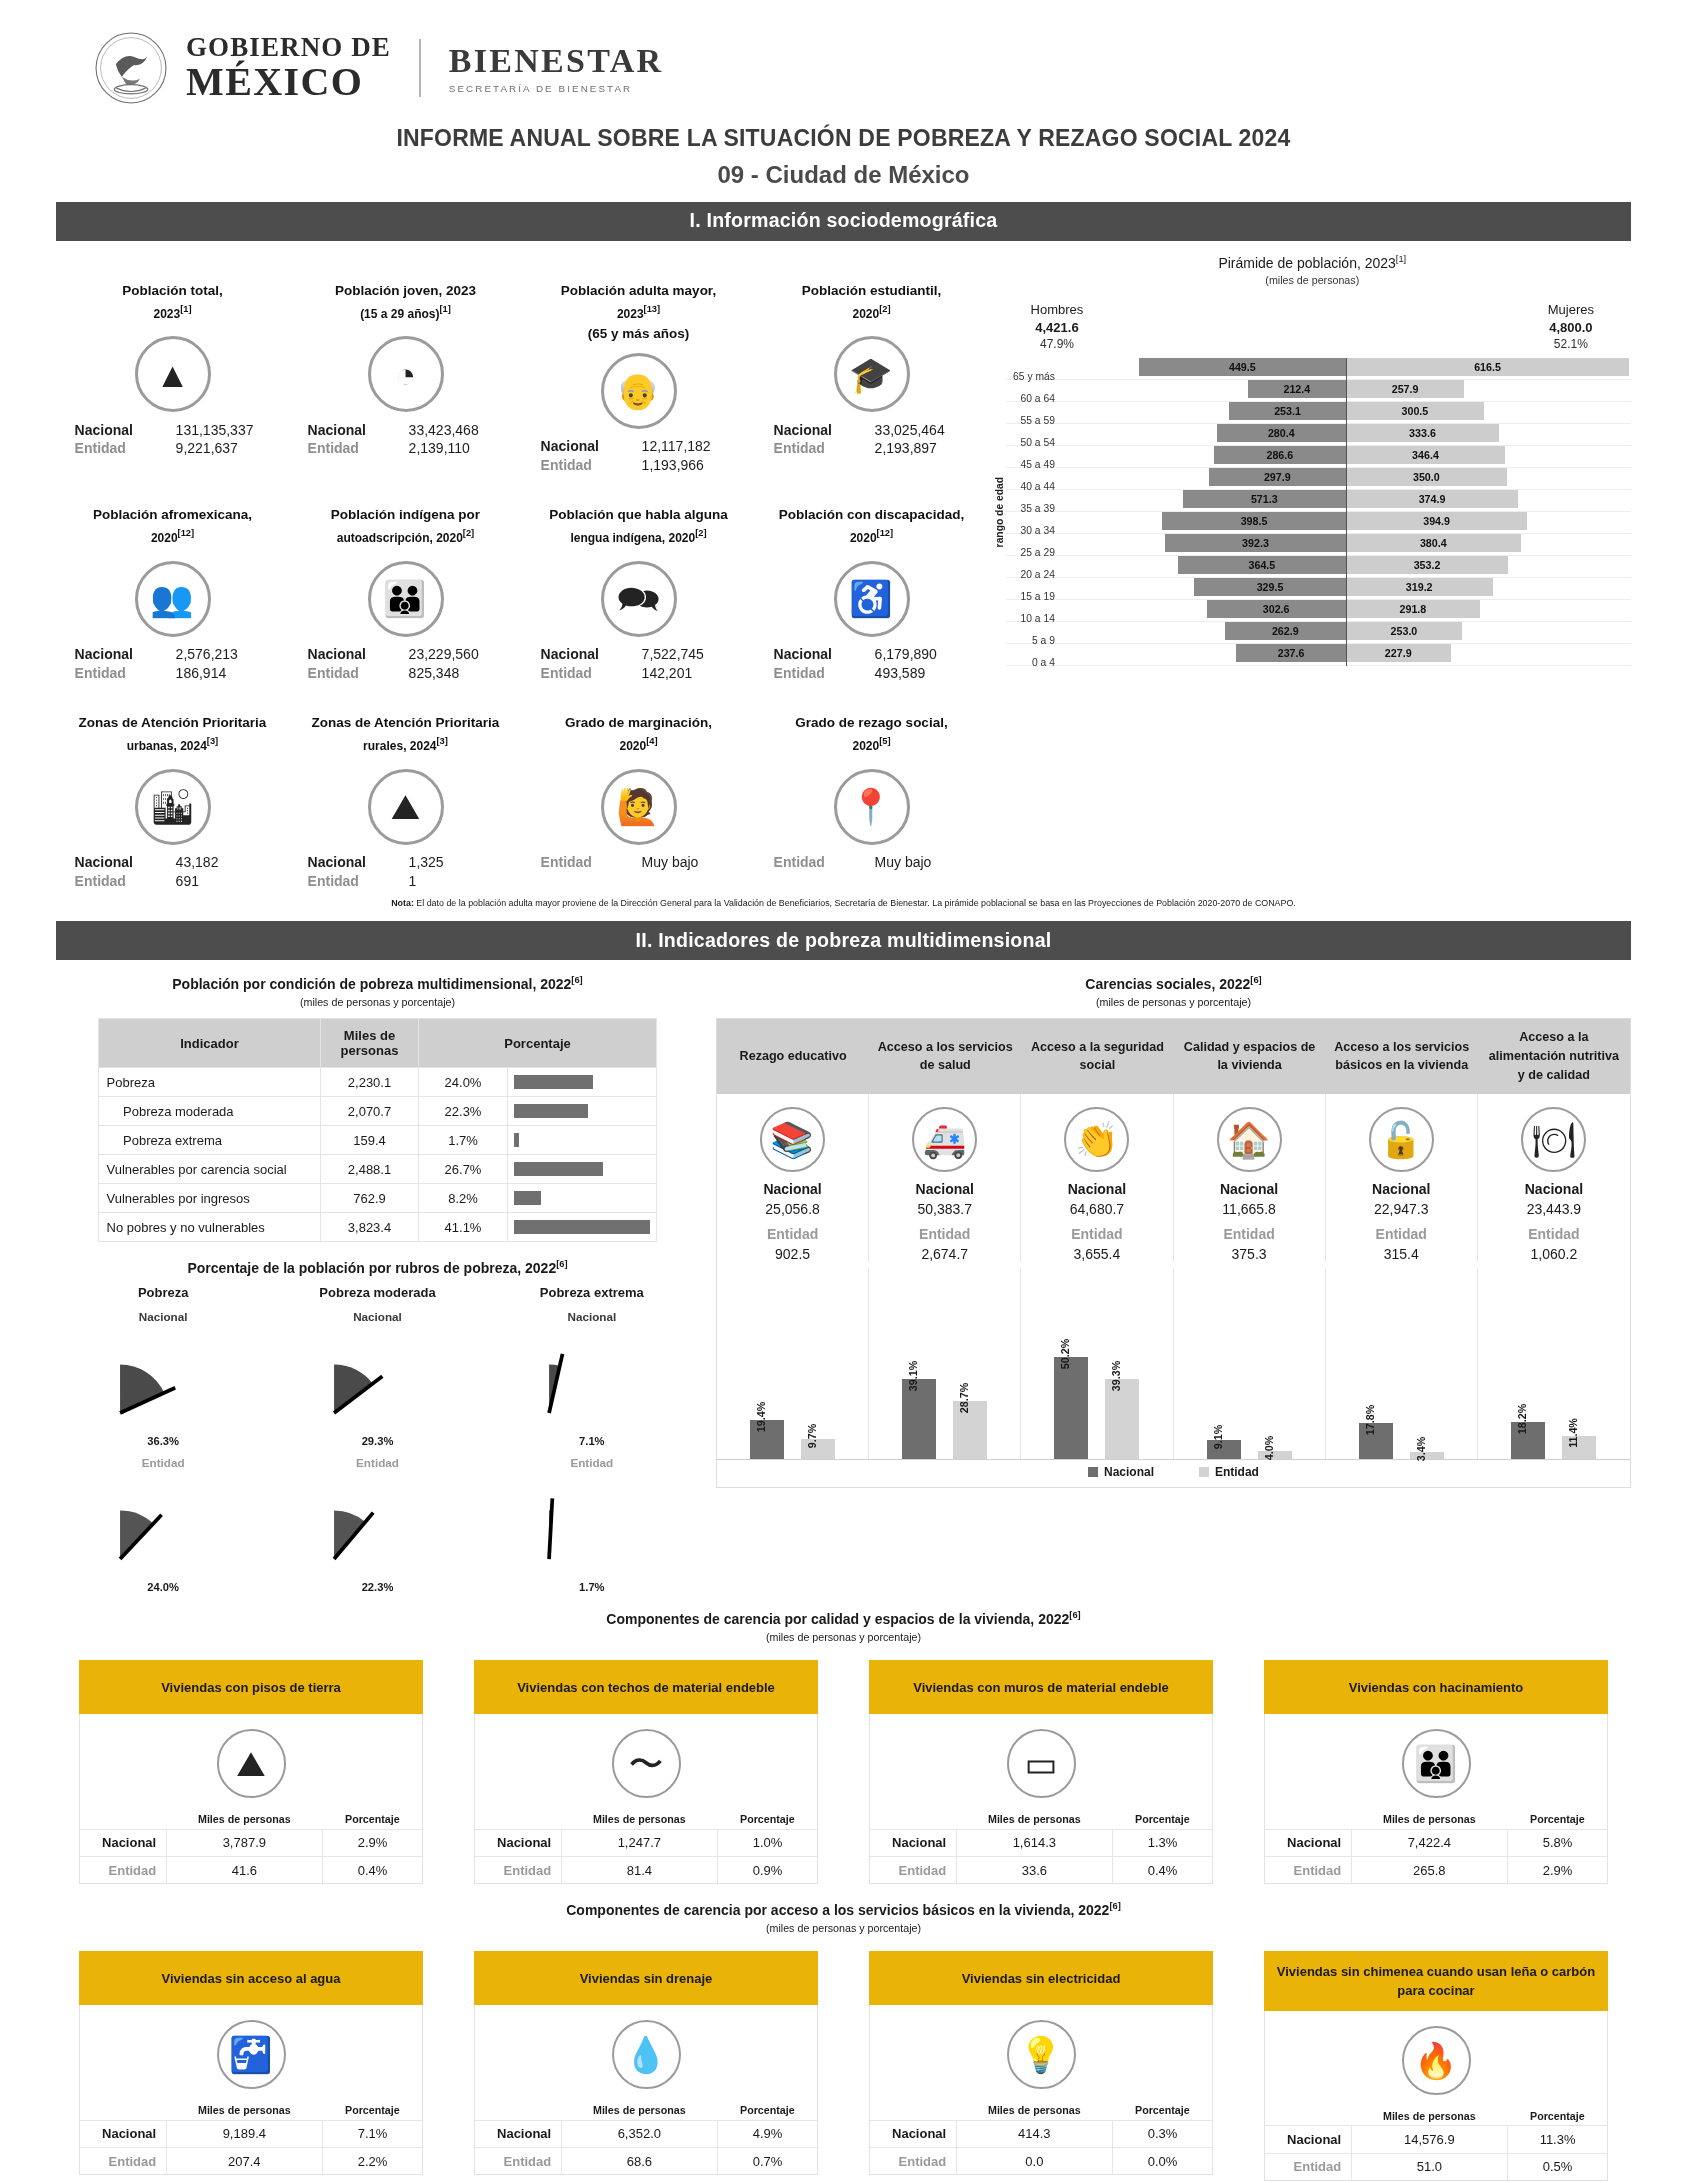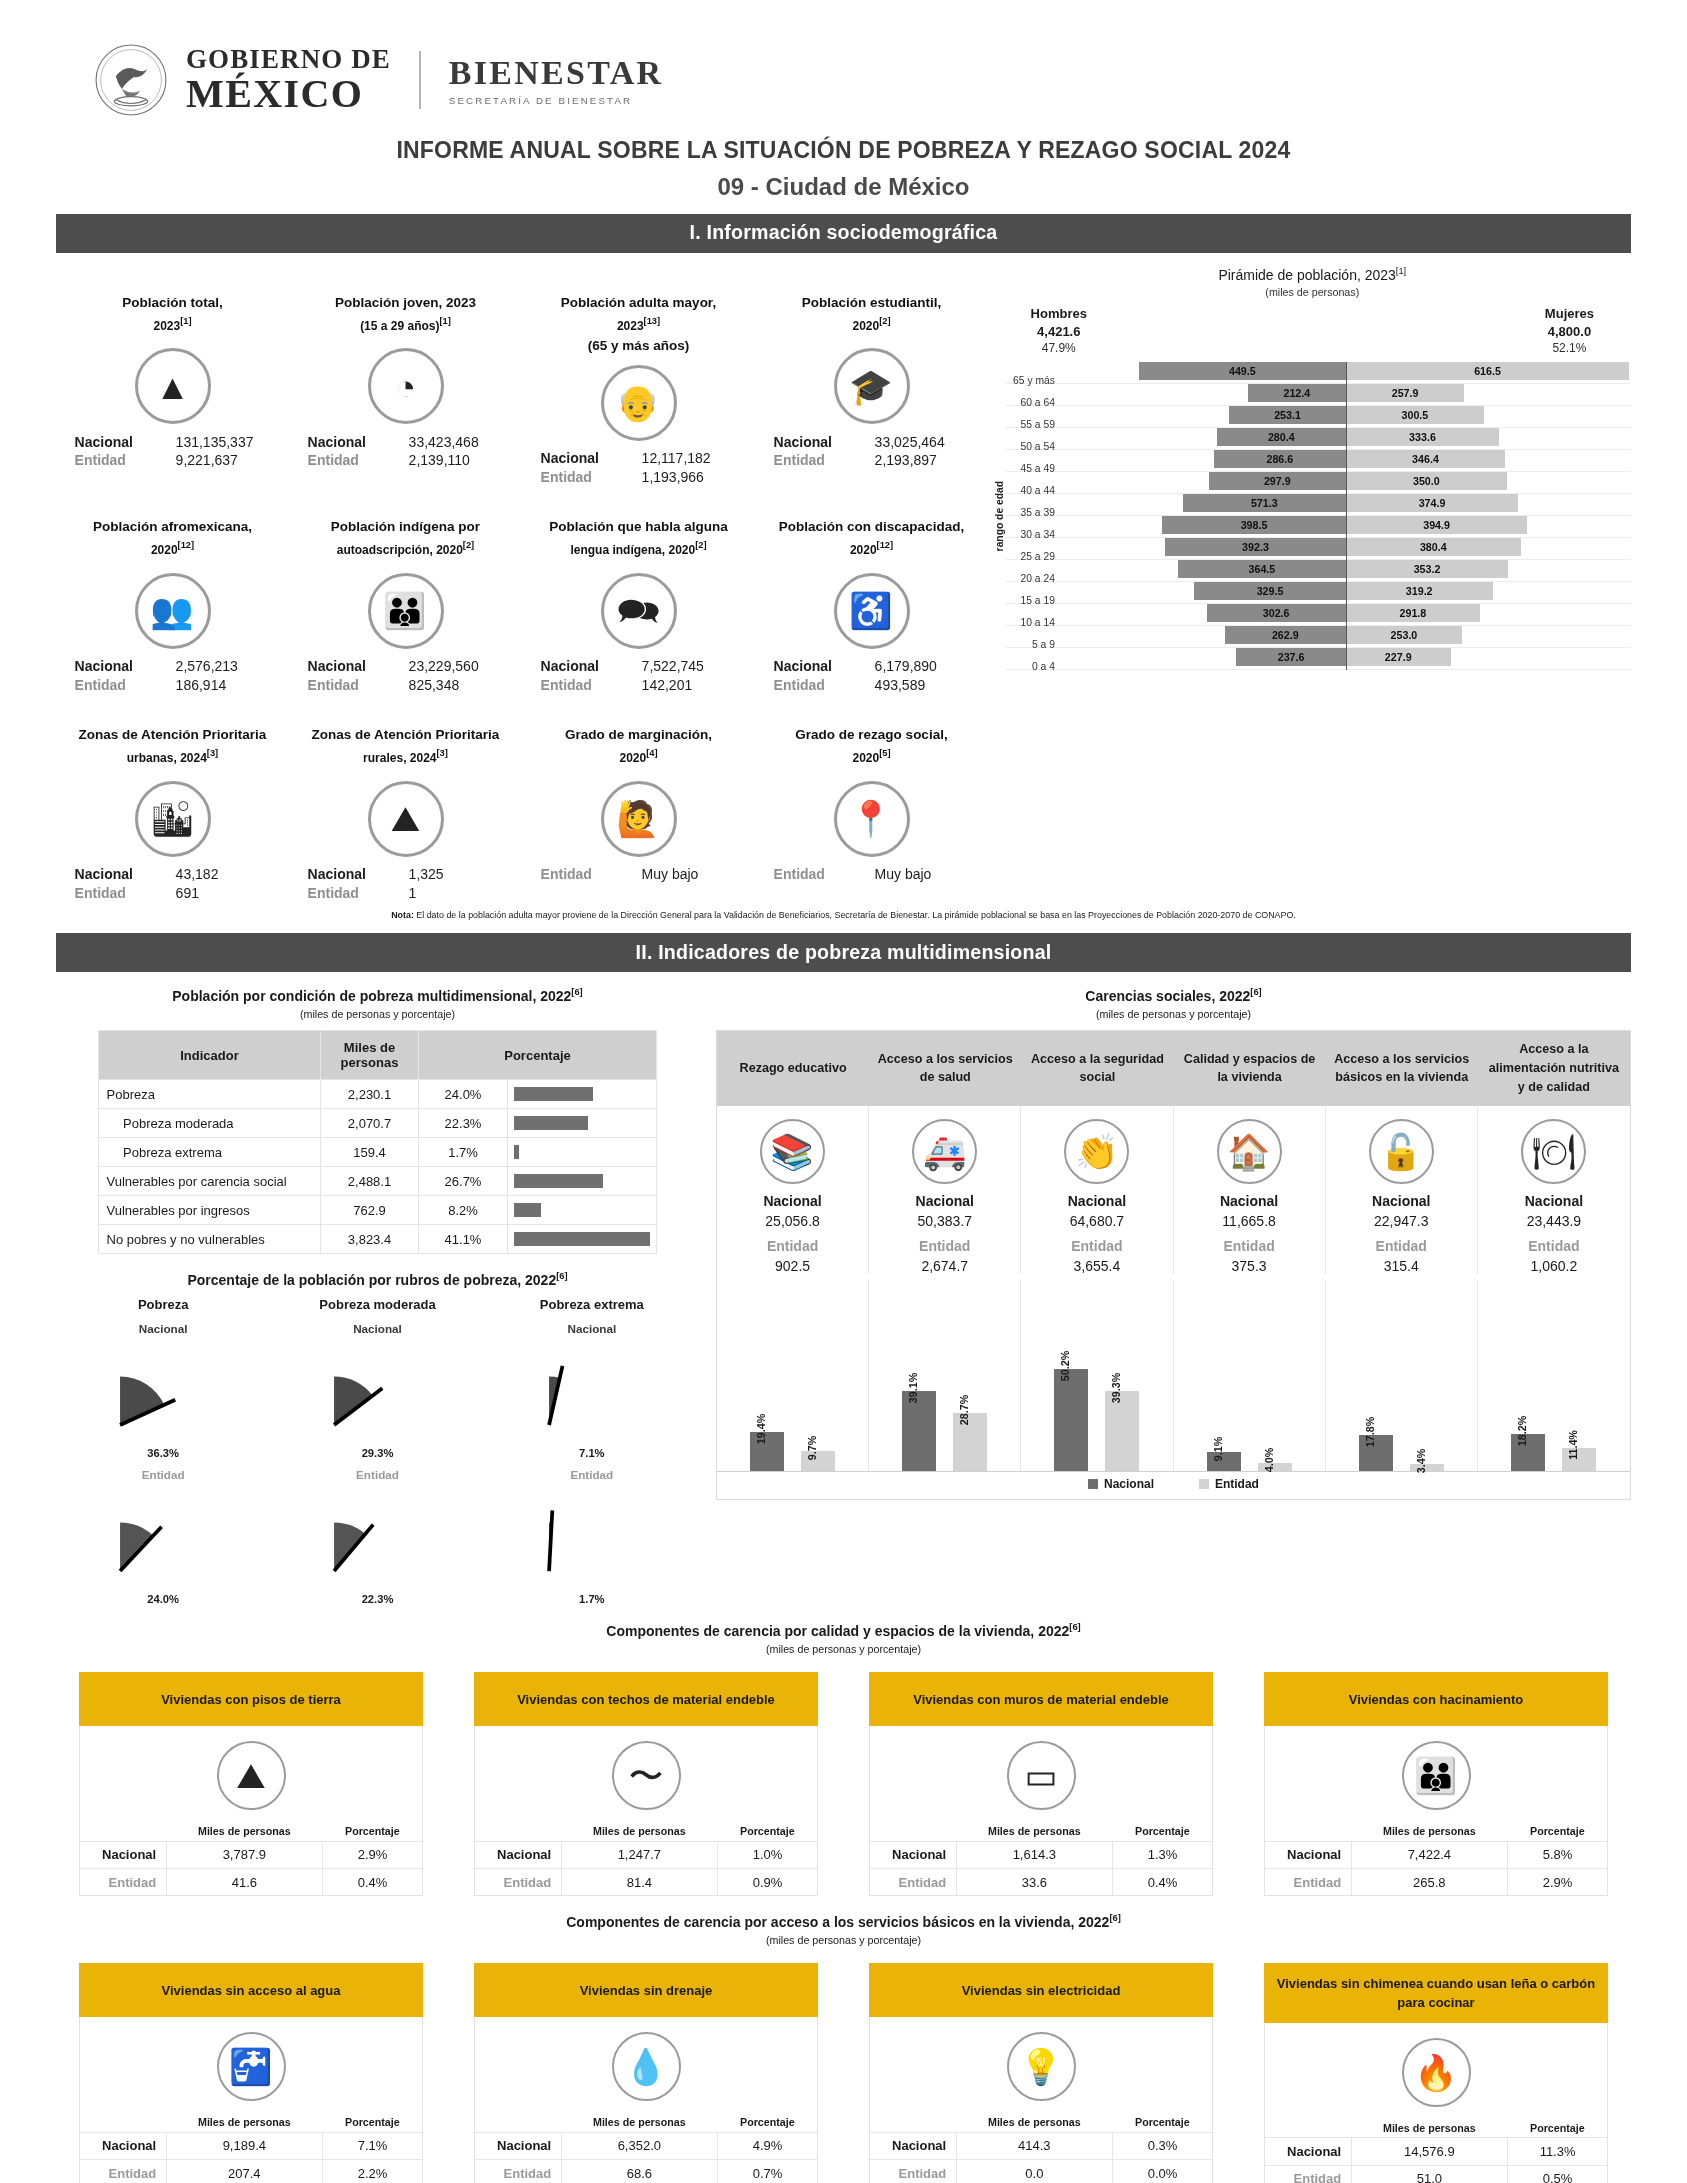--- a/index.html
+++ b/index.html
@@ -9,7 +9,7 @@
     font-family:"Liberation Sans", sans-serif;
     color:#1a1a1a; position:relative; overflow:hidden;
   }
-  .page { width:1687px; height:2183px; position:relative; padding:16px 56px;border-radius:7px; }
+  .page { width:1687px; height:2183px; position:relative; padding:4px 56px;border-radius:7px; }
 
   
   .brandbar { display:flex; align-items:center; padding:26px 37px 5.6px 37px; }

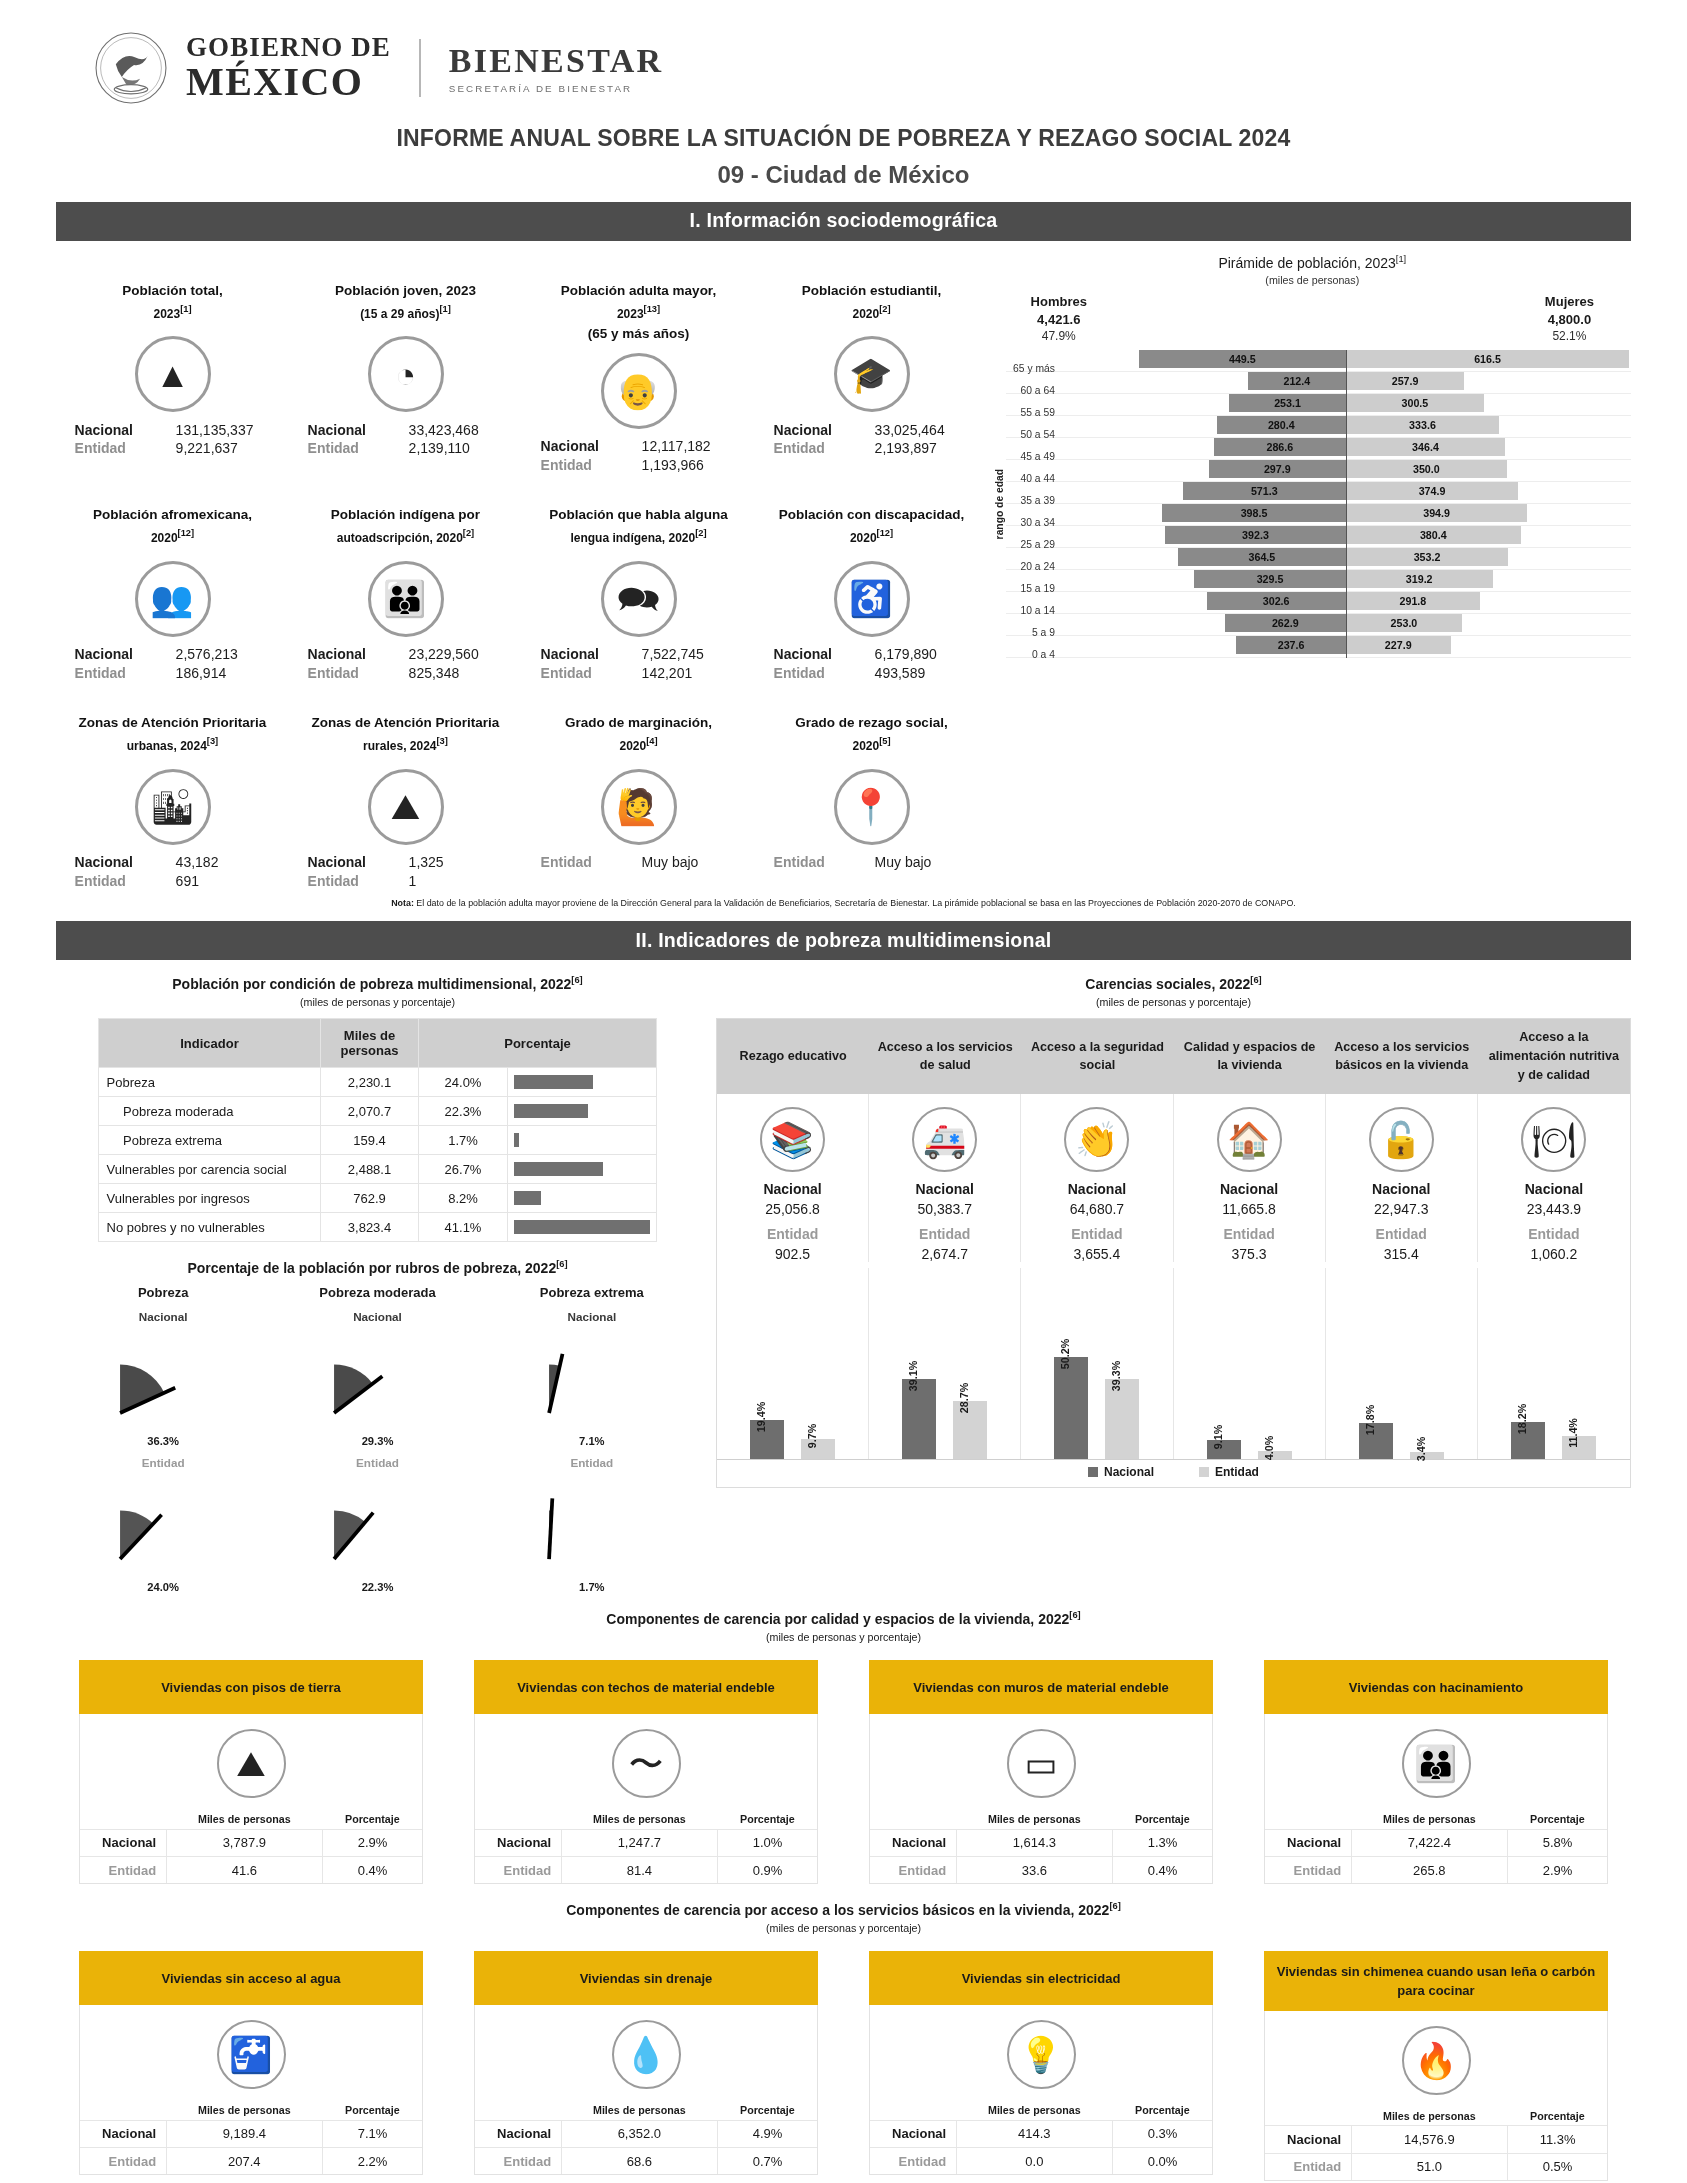--- a/index.html
+++ b/index.html
@@ -57,7 +57,7 @@
   .pyr-unit  { text-align:center; font-size:10.7px; color:#333; margin-top:3.7px;}
   .pyr-heads { display:flex; justify-content:space-between; padding:7.5px 37px 0 37px;}
   .pyr-heads .h { text-align:center; font-size:13px; }
-  .pyr-heads .h .nm { font-weight:bold; }
+  .pyr-heads .h .nm { font-weight:normal;margin-top:8px; }
   .pyr-heads .h .vl { font-weight:bold; margin-top:3px;}
   .pyr-heads .h .pc { color:#2e2e2e; margin-top:1.9px; font-size:12px;}
   .pyr-body { position:relative; margin-top:7.5px; display:flex; }

